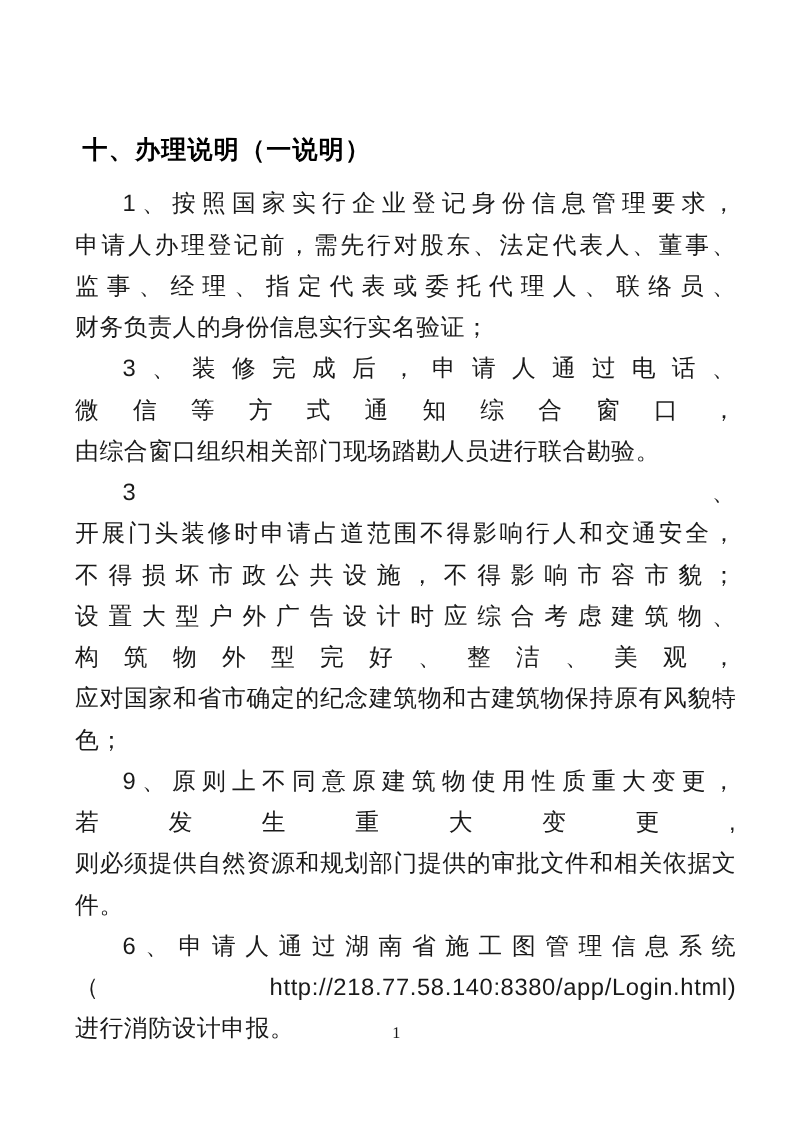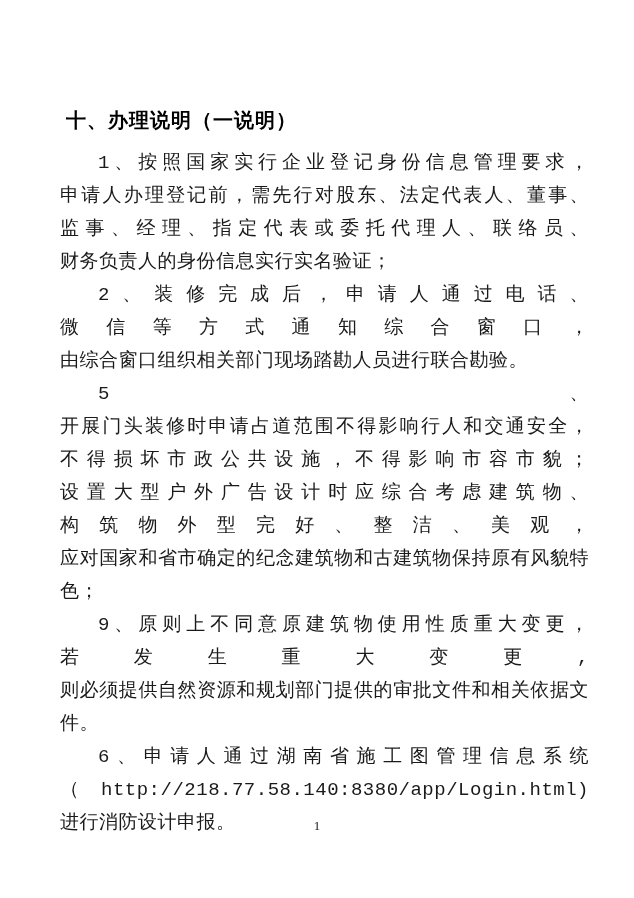--- a/index.html
+++ b/index.html
@@ -32,7 +32,7 @@
   }
   .body-text p {
     margin: 0;
-    font-family: Liberation Mono, monospace;
+    font-family: Liberation Sans, sans-serif;
     font-size: 19px;
     line-height: 33px;
     text-indent: 2em;

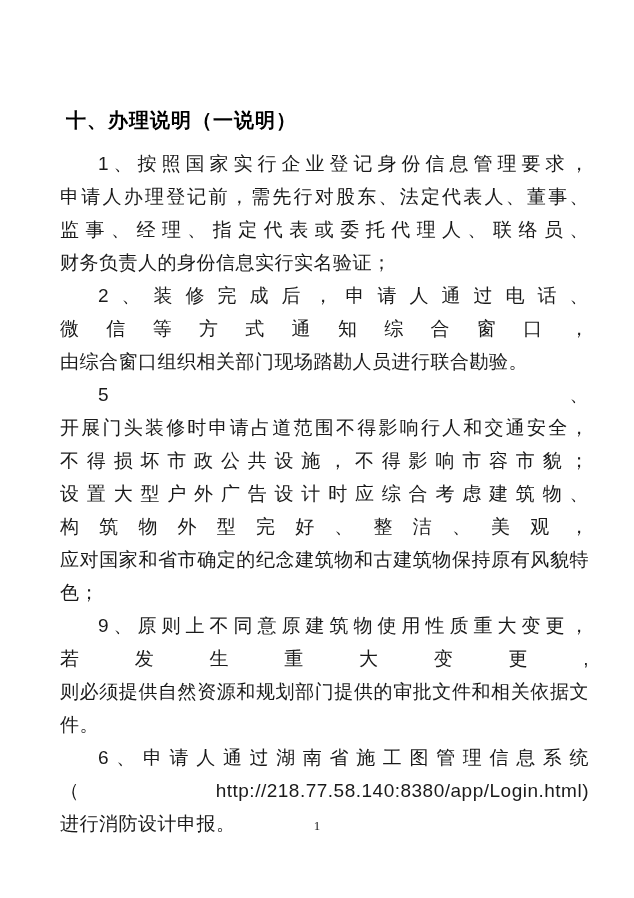--- a/index.html
+++ b/index.html
@@ -61,7 +61,7 @@
     <h1 class="heading">十、办理说明（一说明）</h1>
     <div class="body-text">
       <p>1、按照国家实行企业登记身份信息管理要求，申请人办理登记前，需先行对股东、法定代表人、董事、监事、经理、指定代表或委托代理人、联络员、财务负责人的身份信息实行实名验证；</p>
-      <p>2、装修完成后，申请人通过电话、微信等方式通知综合窗口，由综合窗口组织相关部门现场踏勘人员进行联合勘验。</p>
+      <p>3、装修完成后，申请人通过电话、微信等方式通知综合窗口，由综合窗口组织相关部门现场踏勘人员进行联合勘验。</p>
       <p>5、开展门头装修时申请占道范围不得影响行人和交通安全，不得损坏市政公共设施，不得影响市容市貌；设置大型户外广告设计时应综合考虑建筑物、构筑物外型完好、整洁、美观，应对国家和省市确定的纪念建筑物和古建筑物保持原有风貌特色；</p>
       <p>9、原则上不同意原建筑物使用性质重大变更，若发生重大变更,则必须提供自然资源和规划部门提供的审批文件和相关依据文件。</p>
       <p>6、申请人通过湖南省施工图管理信息系统（http://218.77.58.140:8380/app/Login.html)进行消防设计申报。</p>

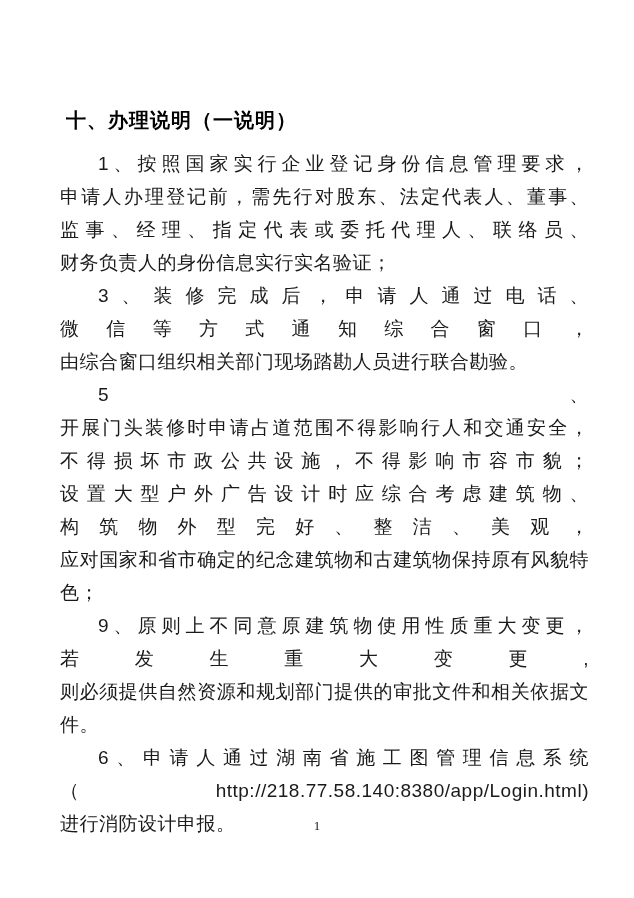--- a/index.html
+++ b/index.html
@@ -62,7 +62,7 @@
     <div class="body-text">
       <p>1、按照国家实行企业登记身份信息管理要求，申请人办理登记前，需先行对股东、法定代表人、董事、监事、经理、指定代表或委托代理人、联络员、财务负责人的身份信息实行实名验证；</p>
       <p>3、装修完成后，申请人通过电话、微信等方式通知综合窗口，由综合窗口组织相关部门现场踏勘人员进行联合勘验。</p>
-      <p>5、开展门头装修时申请占道范围不得影响行人和交通安全，不得损坏市政公共设施，不得影响市容市貌；设置大型户外广告设计时应综合考虑建筑物、构筑物外型完好、整洁、美观，应对国家和省市确定的纪念建筑物和古建筑物保持原有风貌特色；</p>
+      <p>3、开展门头装修时申请占道范围不得影响行人和交通安全，不得损坏市政公共设施，不得影响市容市貌；设置大型户外广告设计时应综合考虑建筑物、构筑物外型完好、整洁、美观，应对国家和省市确定的纪念建筑物和古建筑物保持原有风貌特色；</p>
       <p>9、原则上不同意原建筑物使用性质重大变更，若发生重大变更,则必须提供自然资源和规划部门提供的审批文件和相关依据文件。</p>
       <p>6、申请人通过湖南省施工图管理信息系统（http://218.77.58.140:8380/app/Login.html)进行消防设计申报。</p>
 

